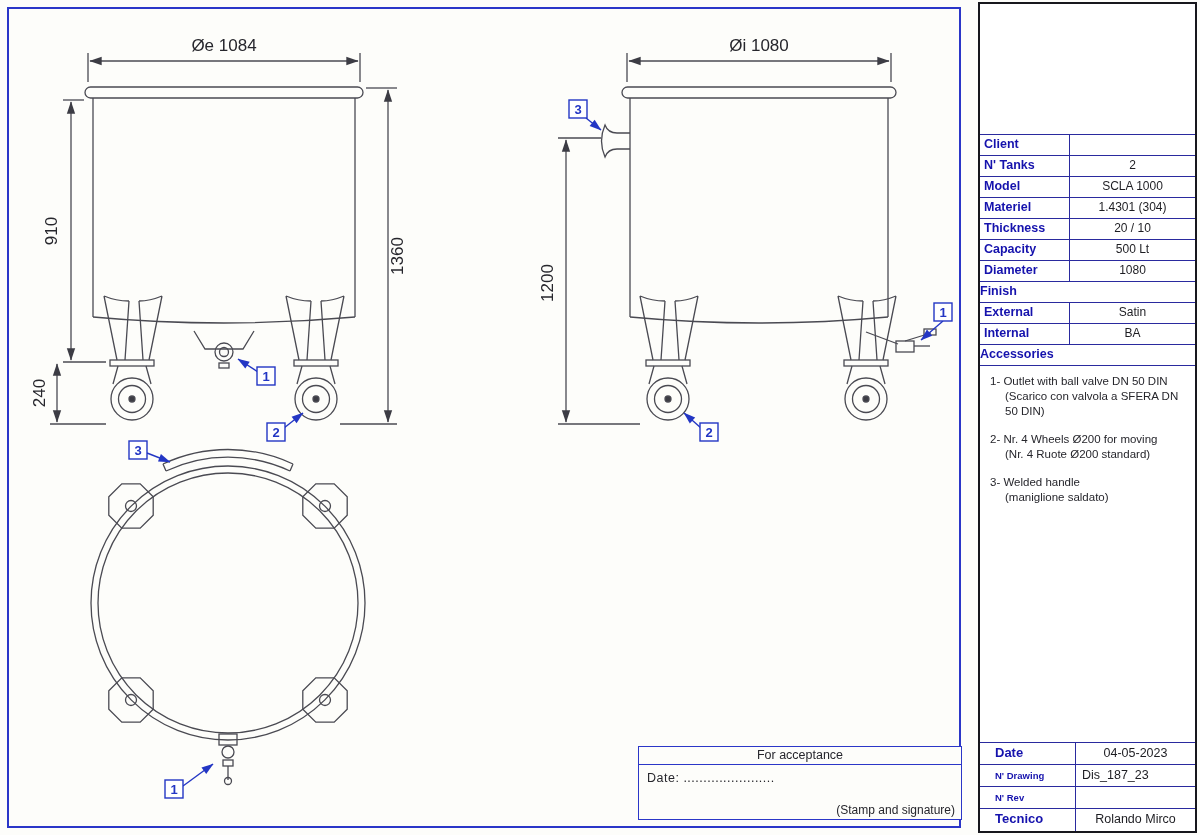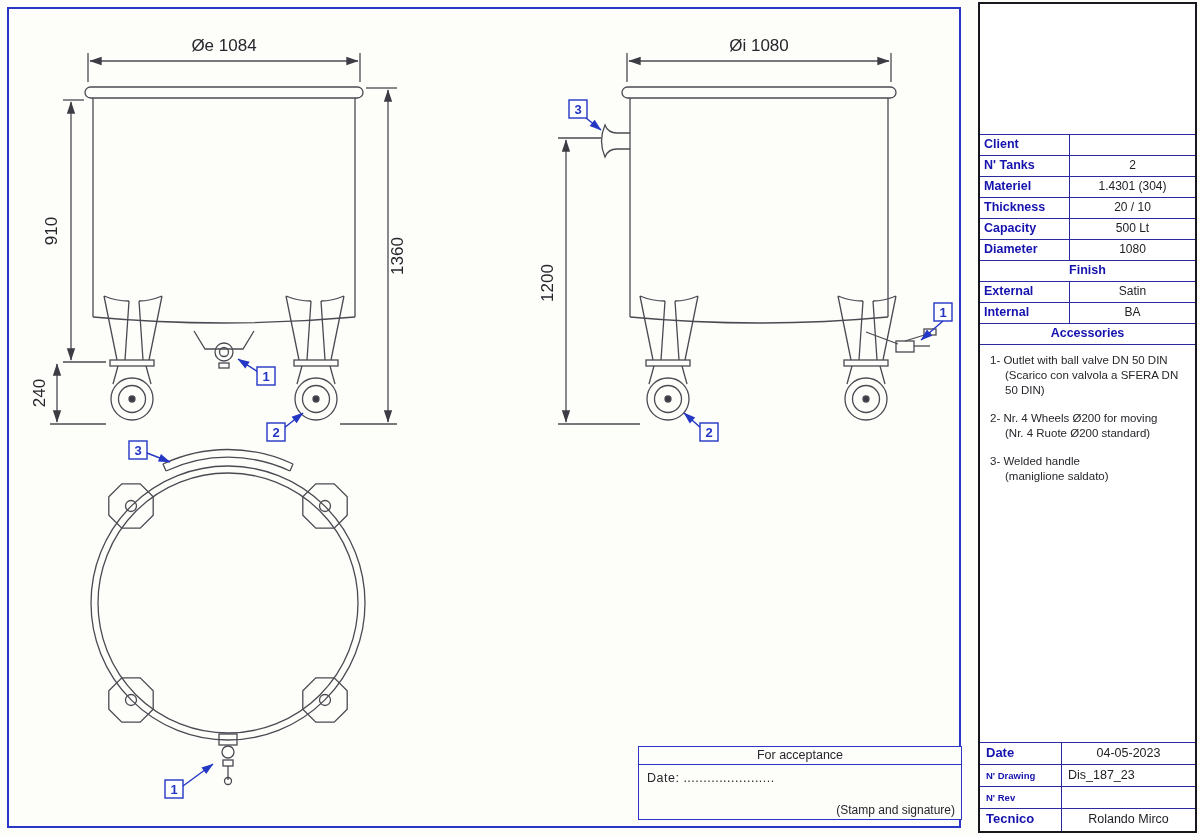--- a/index.html
+++ b/index.html
@@ -242,6 +242,10 @@
         <div class="sval">2</div>
       </div>
       <div class="srow">
+        <div class="slabel">Model</div>
+        <div class="sval">SCLA 1000</div>
+      </div>
+      <div class="srow">
         <div class="slabel">Materiel</div>
         <div class="sval">1.4301 (304)</div>
       </div>

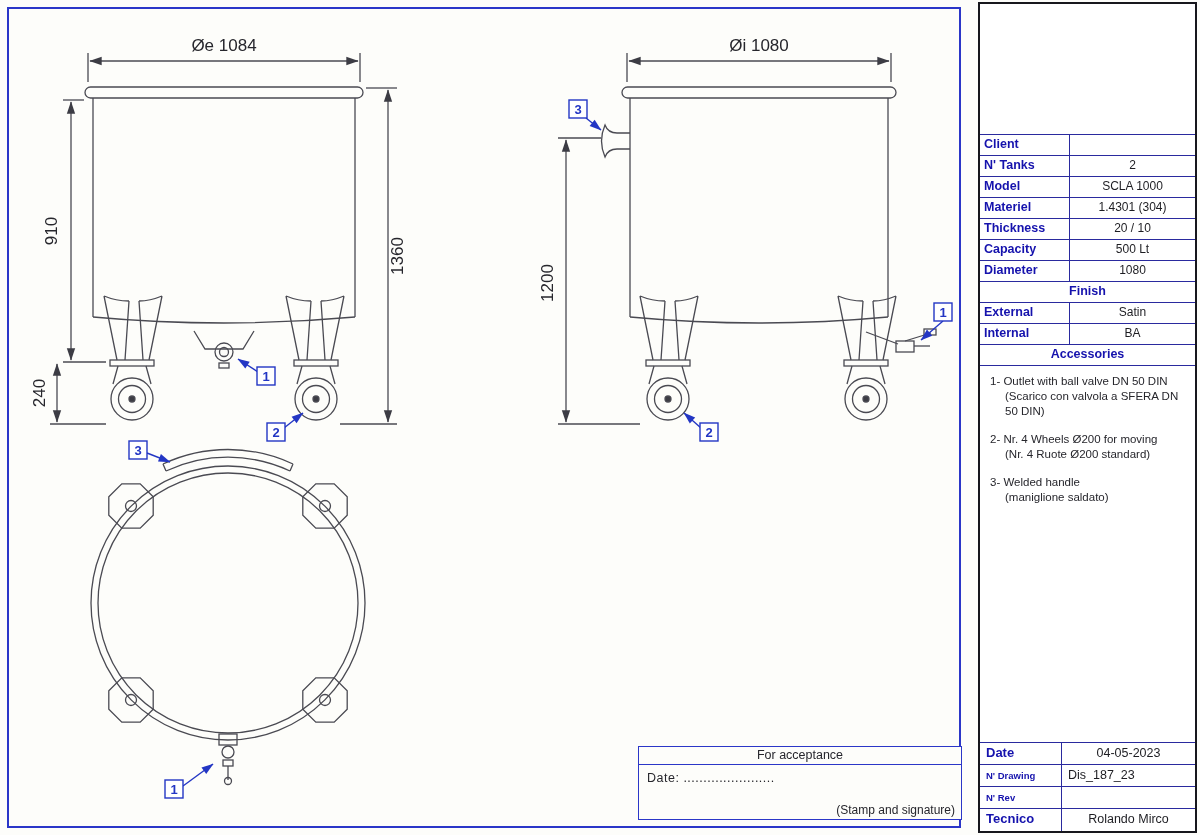--- a/index.html
+++ b/index.html
@@ -23,7 +23,7 @@
   .srow{display:flex;height:21px;border-bottom:1.5px solid #2a2a9e;box-sizing:border-box;}
   .slabel{width:90px;border-right:1.5px solid #2a2a9e;color:#1512ad;font-weight:bold;font-size:12.5px;line-height:19px;padding-left:4px;box-sizing:border-box;}
   .sval{flex:1;text-align:center;font-size:12px;line-height:19px;color:#1d1d22;}
-  .sheader{height:21px;border-bottom:1.5px solid #2a2a9e;color:#1512ad;font-weight:bold;font-size:12.5px;line-height:19px;text-align:center;box-sizing:border-box;}
+  .sheader{height:21px;border-bottom:1.5px solid #2a2a9e;color:#1512ad;font-weight:bold;font-size:12.5px;line-height:19px;text-align:left;box-sizing:border-box;}
   .acc-list{padding:8px 4px 6px 8px;font-size:11.5px;color:#26262c;}
   .acc-item{white-space:pre-line;margin-bottom:13px;padding-left:17px;text-indent:-15px;line-height:1.3;}
   .panel-spacer{flex:1;}

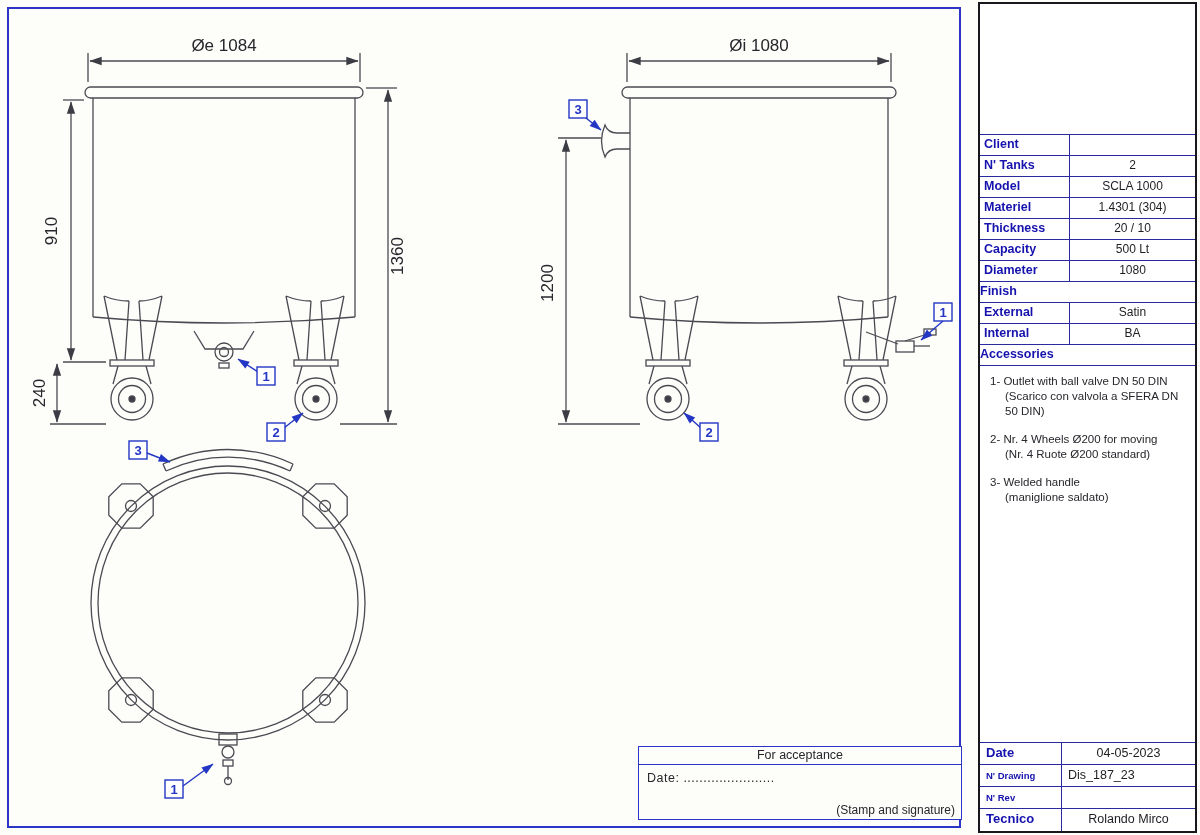--- a/index.html
+++ b/index.html
@@ -30,7 +30,7 @@
   .bblock{border-top:1.5px solid #2a2a9e;}
   .brow{display:flex;height:22px;border-bottom:1.5px solid #2a2a9e;box-sizing:border-box;}
   .brow:last-child{border-bottom:none;}
-  .blabel{width:82px;border-right:1.5px solid #2a2a9e;color:#1512ad;font-weight:bold;font-size:13px;line-height:20px;padding-left:6px;box-sizing:border-box;}
+  .blabel{width:96px;border-right:1.5px solid #2a2a9e;color:#1512ad;font-weight:bold;font-size:13px;line-height:20px;padding-left:15px;box-sizing:border-box;}
   .blabel.sm{font-size:9.5px;line-height:21px;}
   .bval{flex:1;text-align:center;font-size:12.5px;line-height:20px;color:#1d1d22;}
   .bval.left{text-align:left;padding-left:6px;}

